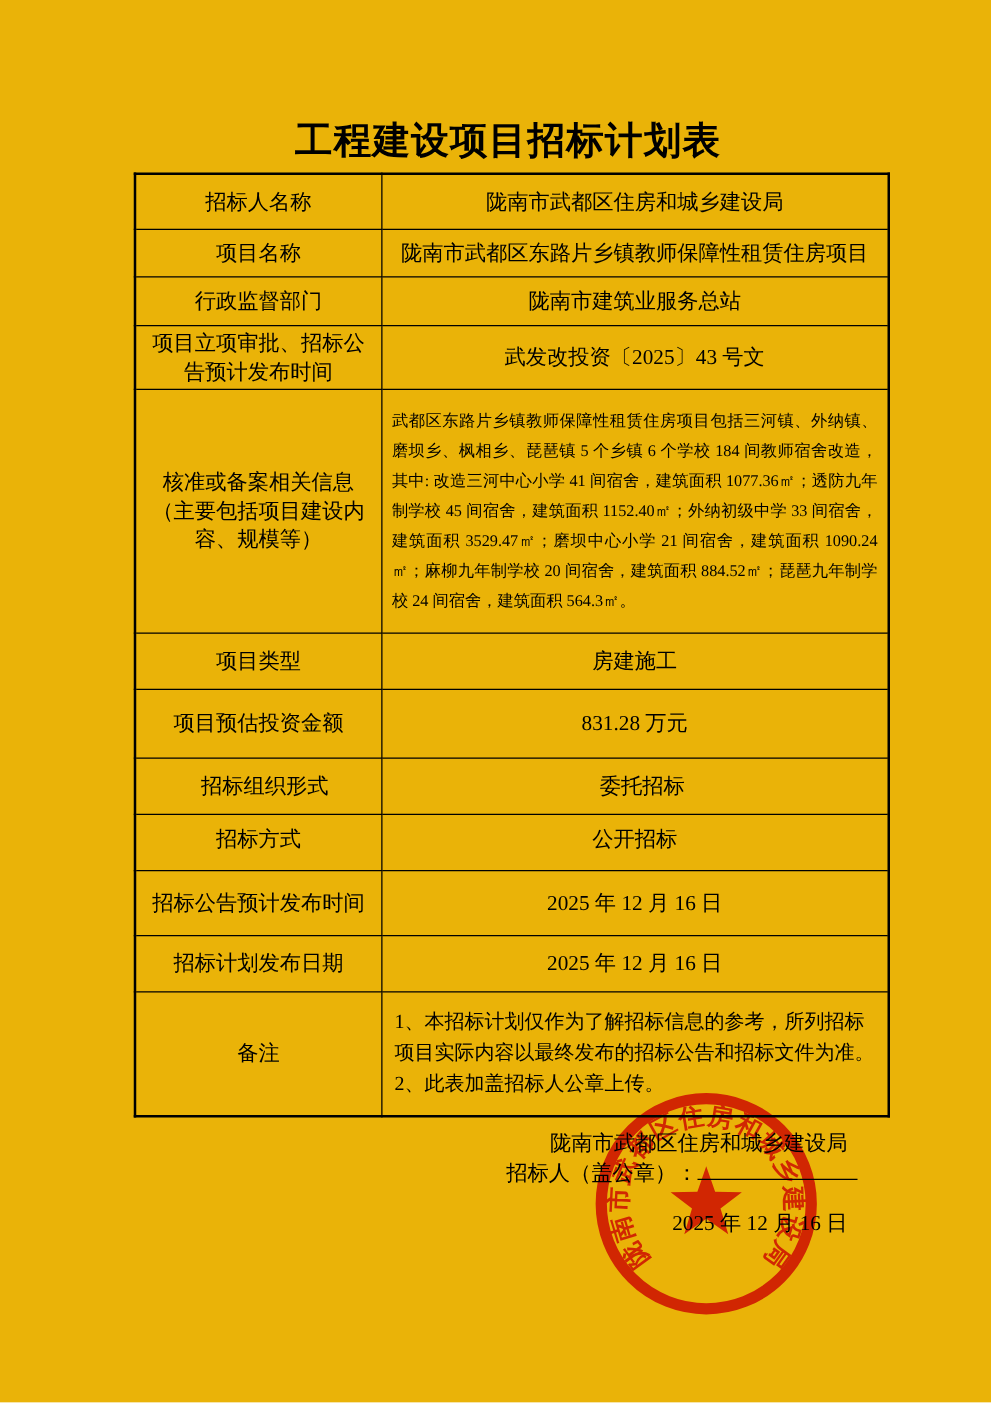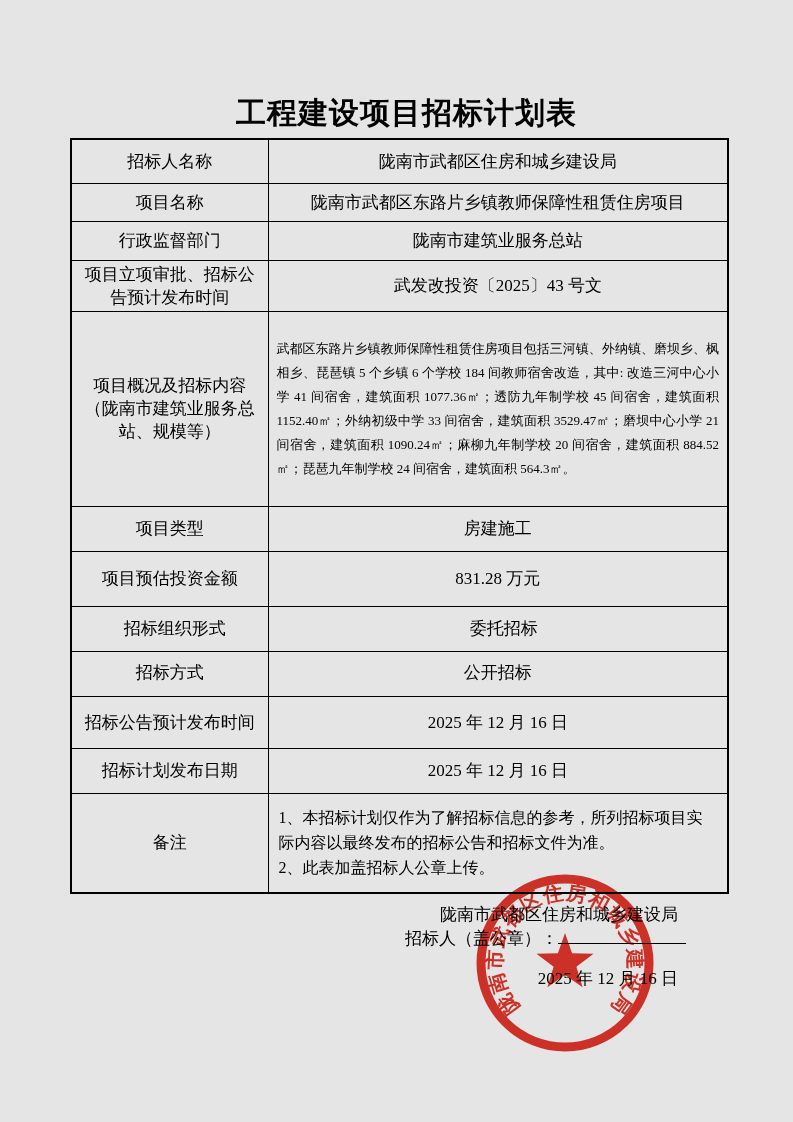--- a/index.html
+++ b/index.html
@@ -10,7 +10,7 @@
     width: 793px;
     height: 1122px;
     margin: 0 auto;
-    background: #e5e5e5;
+    background: #eab308;
     overflow: hidden;
   }
   .doc-title {

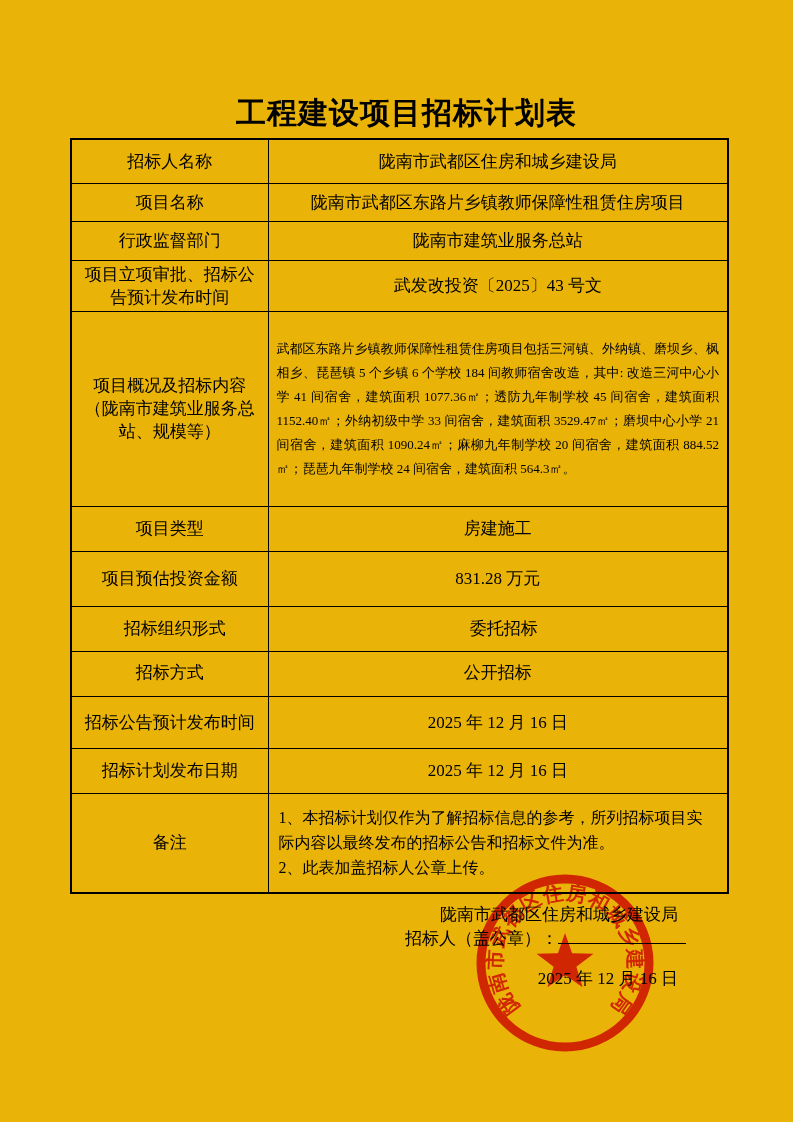--- a/index.html
+++ b/index.html
@@ -25,9 +25,9 @@
     letter-spacing: 1px;
   }
   table.plan-table {
-    margin-left: 70px;
+    margin-left: 107px;
     margin-top: 8px;
-    width: 659px;
+    width: 605px;
     border-collapse: collapse;
     table-layout: fixed;
     border: 2px solid #000;

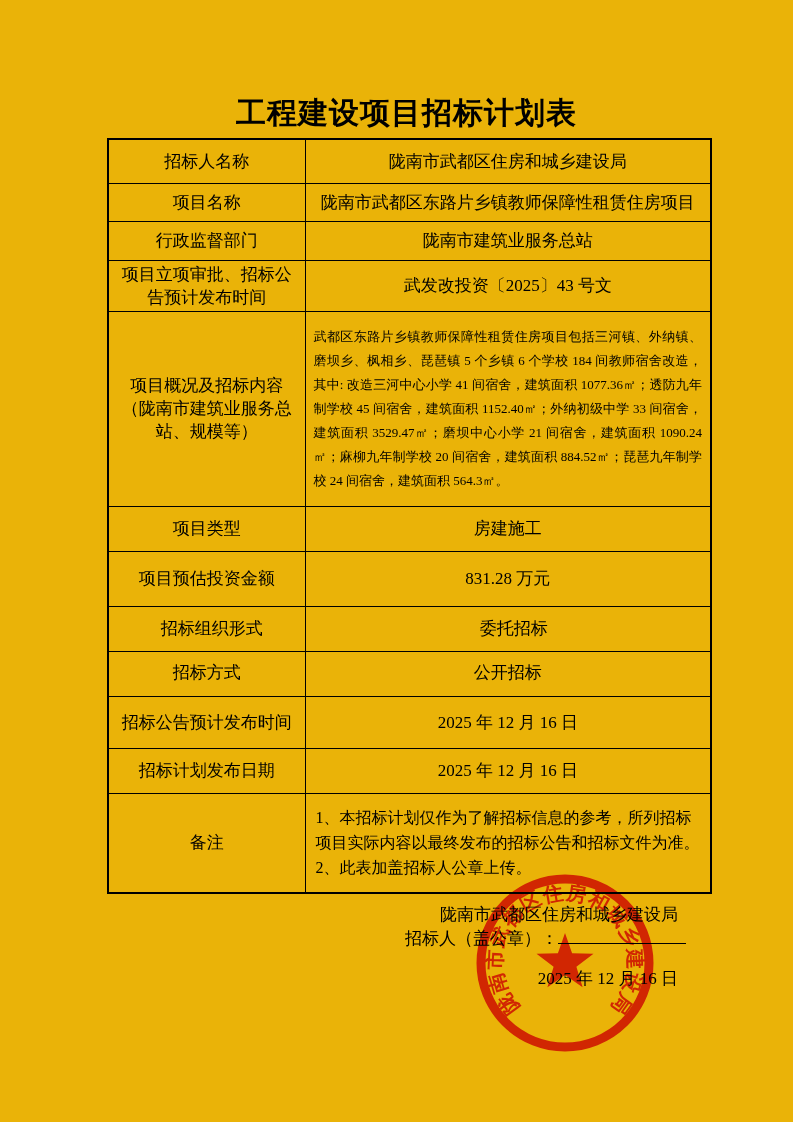--- a/index.html
+++ b/index.html
@@ -145,7 +145,7 @@
         <td class="cell-value">武发改投资〔2025〕43 号文</td>
       </tr>
       <tr class="r5">
-        <td class="cell-label">项目概况及招标内容（陇南市建筑业服务总站、规模等）</td>
+        <td class="cell-label">核准或备案相关信息（主要包括项目建设内容、规模等）</td>
         <td class="cell-value">武都区东路片乡镇教师保障性租赁住房项目包括三河镇、外纳镇、磨坝乡、枫相乡、琵琶镇 5 个乡镇 6 个学校 184 间教师宿舍改造，其中: 改造三河中心小学 41 间宿舍，建筑面积 1077.36㎡；透防九年制学校 45 间宿舍，建筑面积 1152.40㎡；外纳初级中学 33 间宿舍，建筑面积 3529.47㎡；磨坝中心小学 21 间宿舍，建筑面积 1090.24㎡；麻柳九年制学校 20 间宿舍，建筑面积 884.52㎡；琵琶九年制学校 24 间宿舍，建筑面积 564.3㎡。</td>
       </tr>
       <tr class="r6">

